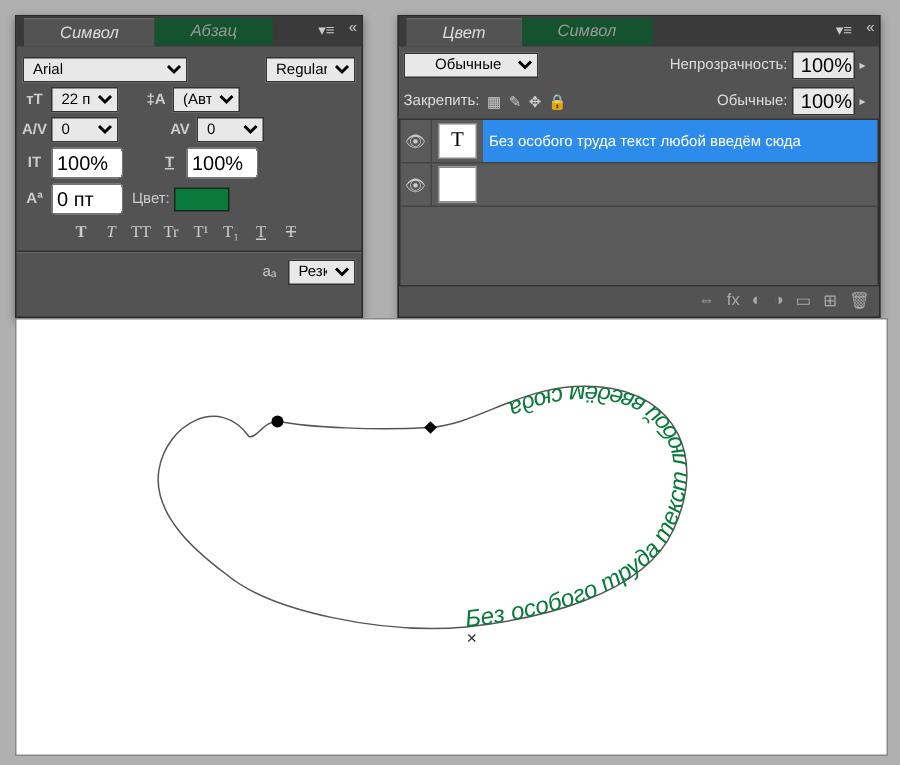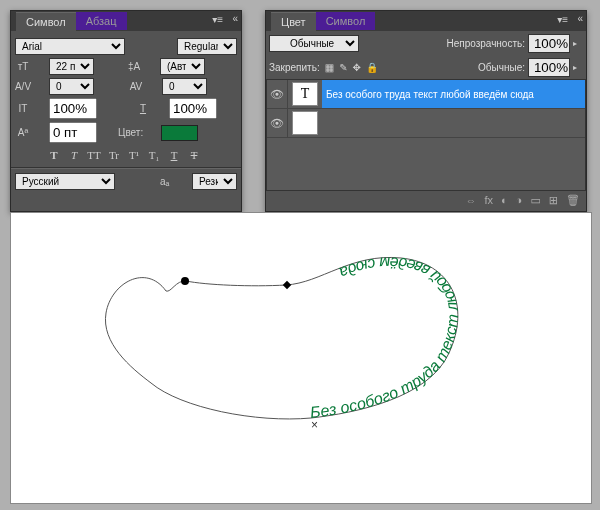--- a/index.html
+++ b/index.html
@@ -29,10 +29,11 @@
   .tab {
     background: #535353;
     color: #ddd;
-    padding: 3px 10px;
+    padding: 3px 24px;
     font-size: 11px;
     cursor: pointer;
     border-top: 1px solid #666;
+    font-style: italic;
   }
   .tab.inactive { background: #4c1d95; color: #999; border-top: none; }
   .panel-menu {

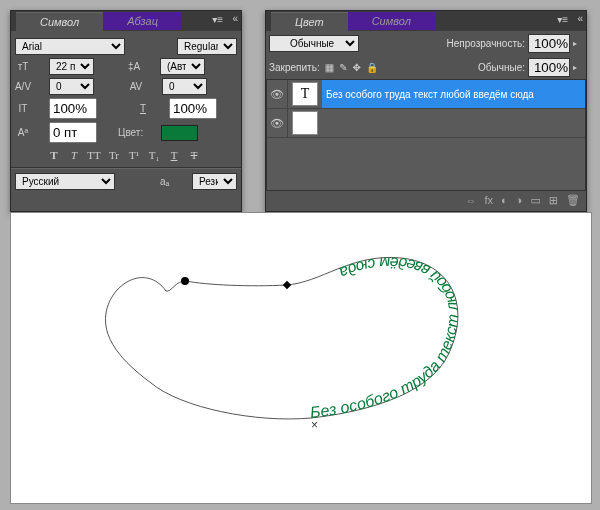--- a/index.html
+++ b/index.html
@@ -35,7 +35,7 @@
     border-top: 1px solid #666;
     font-style: italic;
   }
-  .tab.inactive { background: #4c1d95; color: #999; border-top: none; }
+  .tab.inactive { background: #14532d; color: #999; border-top: none; }
   .panel-menu {
     position: absolute;
     right: 18px;

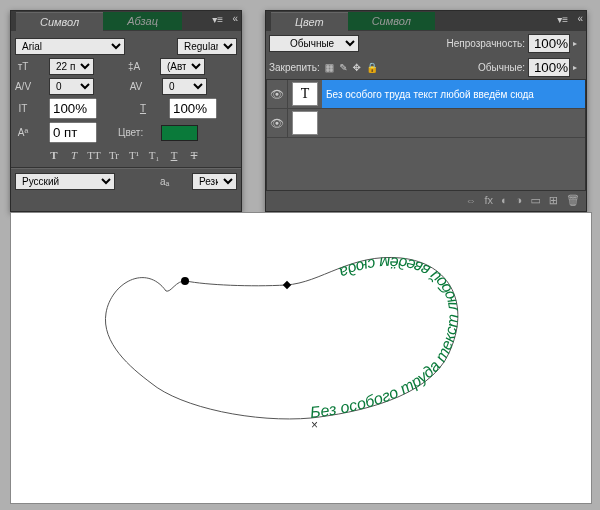--- a/index.html
+++ b/index.html
@@ -54,7 +54,7 @@
   .panel-body { padding: 4px; color: #ddd; }
   
   #char-panel { left: 10px; top: 10px; width: 230px; height: 200px; }
-  .row { display: flex; align-items: center; margin: 3px 0; gap: 18px; }
+  .row { display: flex; align-items: center; margin: 3px 0; gap: 3px; }
   select, input[type=text] {
     background: #e8e8e8;
     border: 1px solid #333;

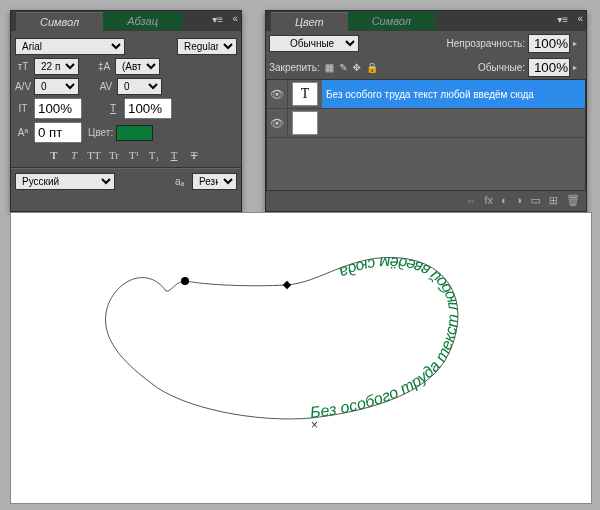--- a/index.html
+++ b/index.html
@@ -74,7 +74,7 @@
     justify-content: center;
     color: #ccc;
     font-size: 10px;
-    font-weight: normal;
+    font-weight: bold;
   }
   .color-label { color: #ccc; font-size: 10px; margin-left: 3px; }
   .color-swatch { width: 35px; height: 14px; background: #0a7a3a; border: 1px solid #222; }

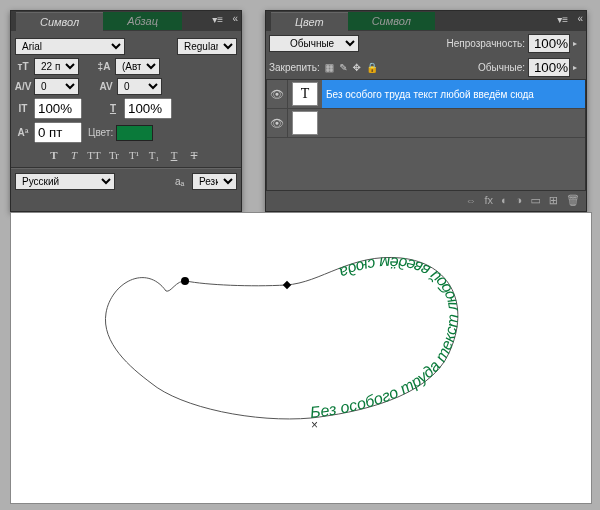--- a/index.html
+++ b/index.html
@@ -204,7 +204,7 @@
     <div class="row">
       <span class="icon-label">A/V</span>
       <select class="num-field"><option>0</option></select>
-      <span class="icon-label" style="margin-left:16px">AV</span>
+      <span class="icon-label" style="margin-left:30px">AV</span>
       <select class="num-field"><option>0</option></select>
     </div>
     <div class="row">

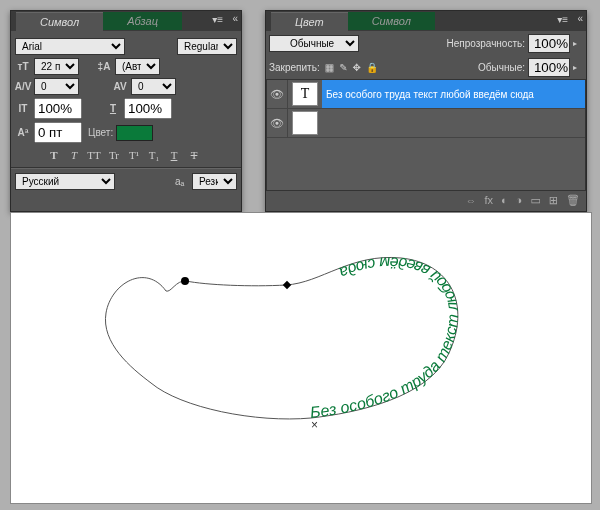--- a/index.html
+++ b/index.html
@@ -231,7 +231,6 @@
     </div>
     <div class="divider"></div>
     <div class="row">
-      <select class="lang-sel"><option>Русский</option></select>
       <span class="aa-icon" style="margin-left:auto">aₐ</span>
       <select class="aa-sel"><option>Резкое</option></select>
     </div>

